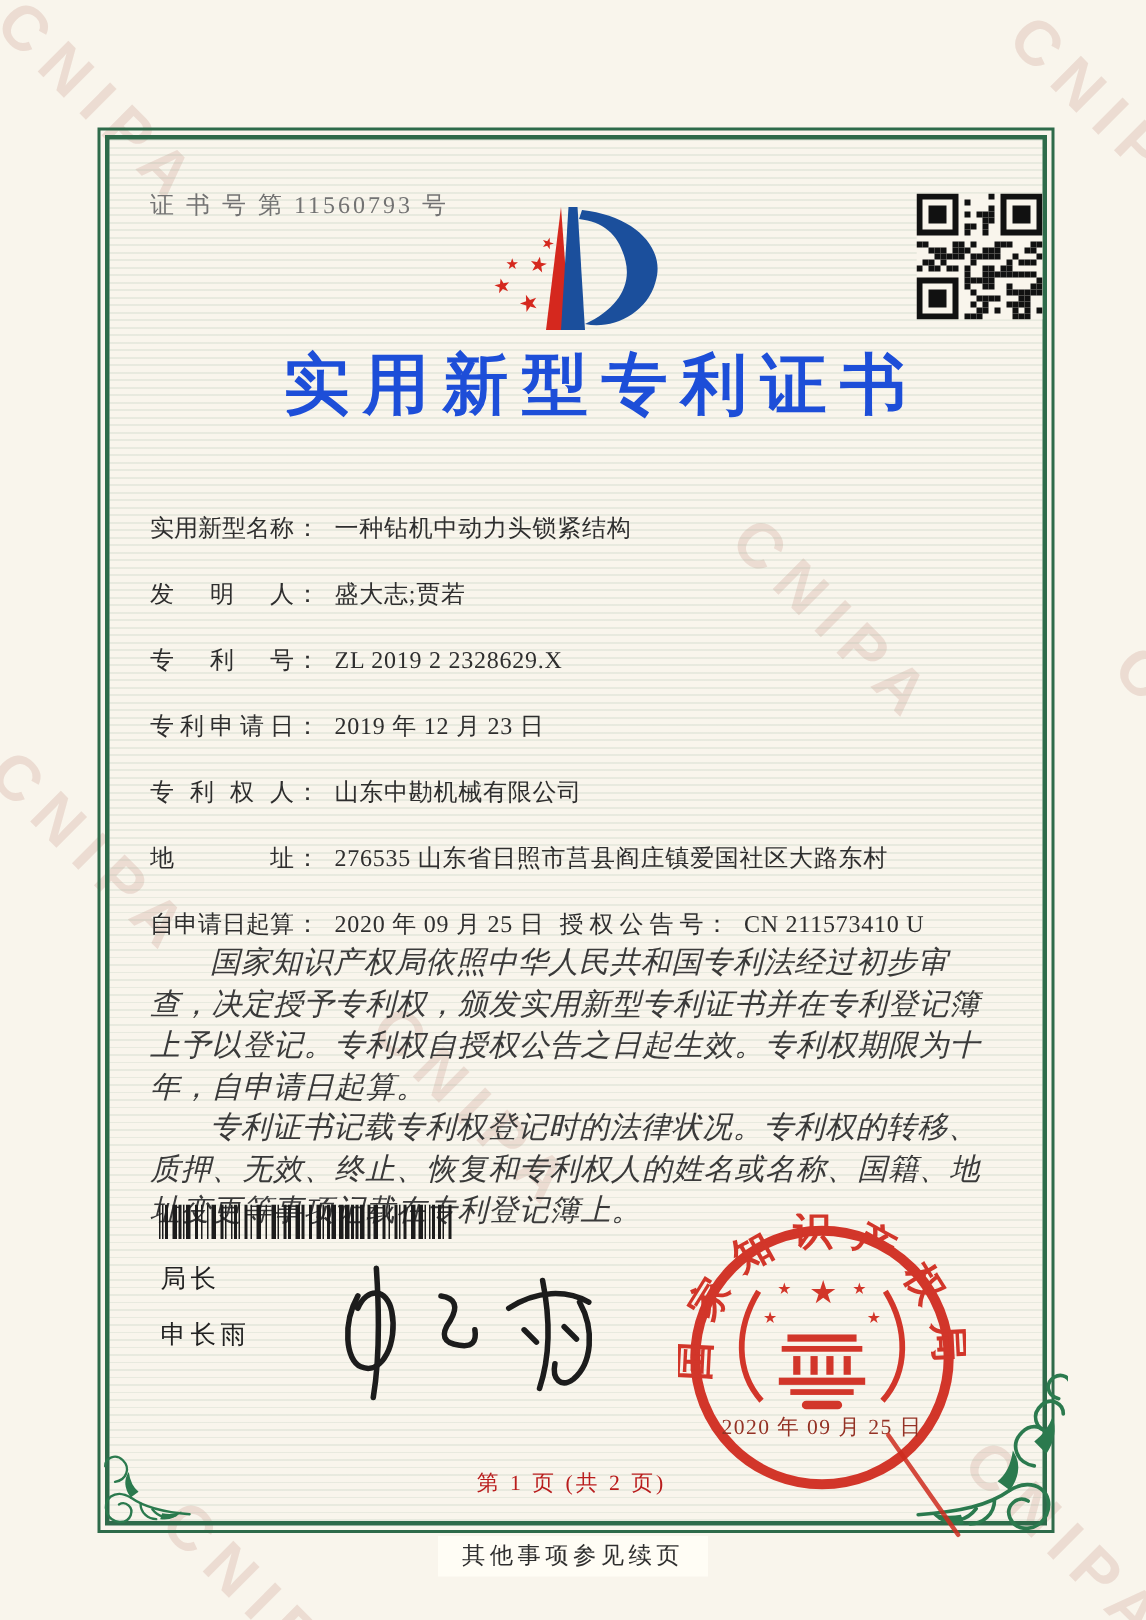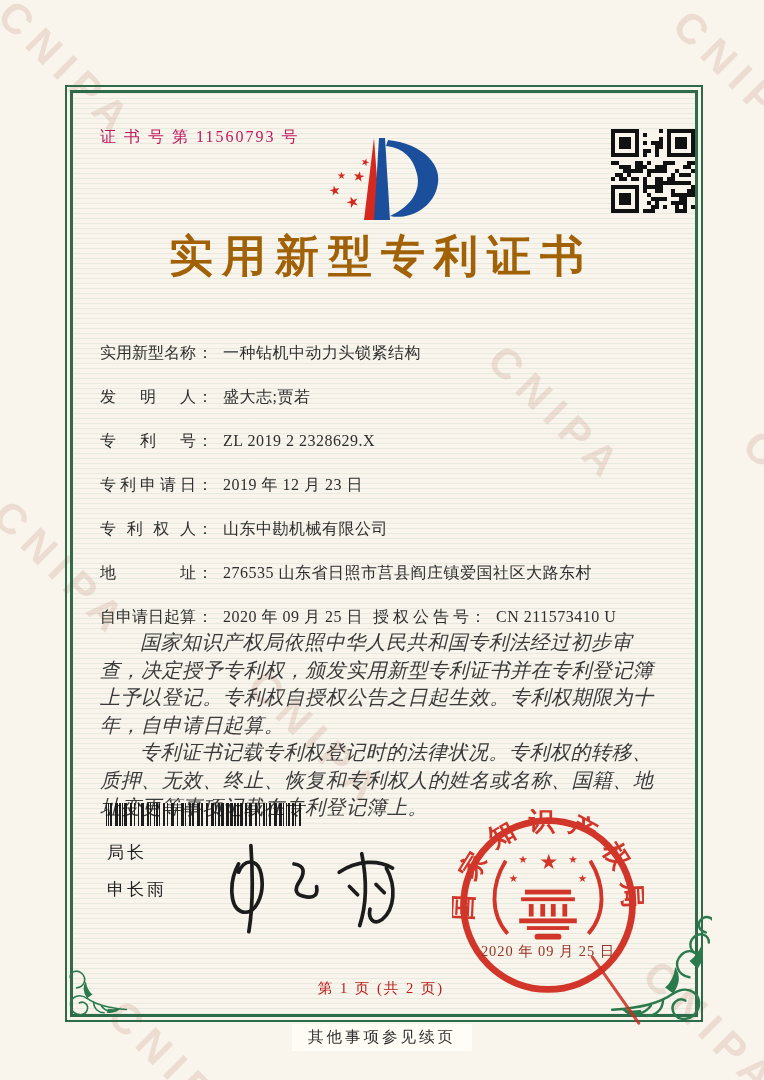--- a/index.html
+++ b/index.html
@@ -16,7 +16,7 @@
                background:repeating-linear-gradient(0deg,rgba(148,178,156,0.17) 0 1px,rgba(0,0,0,0) 1px 5px);}
   .content{position:absolute;inset:0;z-index:3;}
   .abs{position:absolute;}
-  .cert-no{left:100px;top:127px;font-size:16px;letter-spacing:2px;color:#be185d;}
+  .cert-no{left:100px;top:127px;font-size:16px;letter-spacing:2px;color:#737373;}
   .title{left:65px;top:227px;width:632px;text-align:center;font-size:44px;font-weight:bold;
          letter-spacing:9px;color:#a16207;}
   .fields{left:100px;top:331px;width:575px;font-size:16px;color:#2e2e2e;}

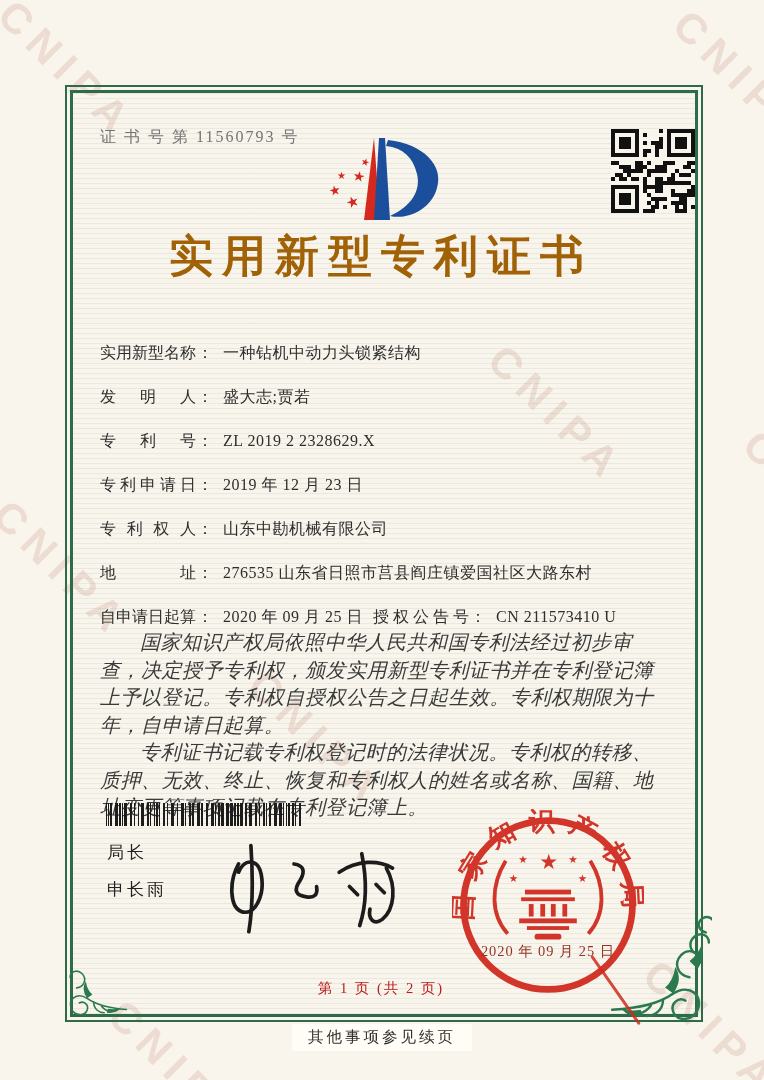--- a/index.html
+++ b/index.html
@@ -18,7 +18,7 @@
   .abs{position:absolute;}
   .cert-no{left:100px;top:127px;font-size:16px;letter-spacing:2px;color:#737373;}
   .title{left:65px;top:227px;width:632px;text-align:center;font-size:44px;font-weight:bold;
-         letter-spacing:9px;color:#a16207;}
+         letter-spacing:9px;color:#1d4ed8;padding-left:20px;}
   .fields{left:100px;top:331px;width:575px;font-size:16px;color:#2e2e2e;}
   .frow{display:flex;height:44px;align-items:center;line-height:22px;}
   .flabel{display:inline-block;width:96px;text-align:justify;text-align-last:justify;}

